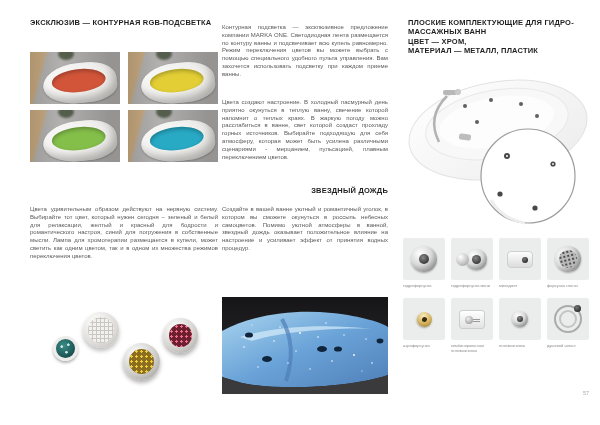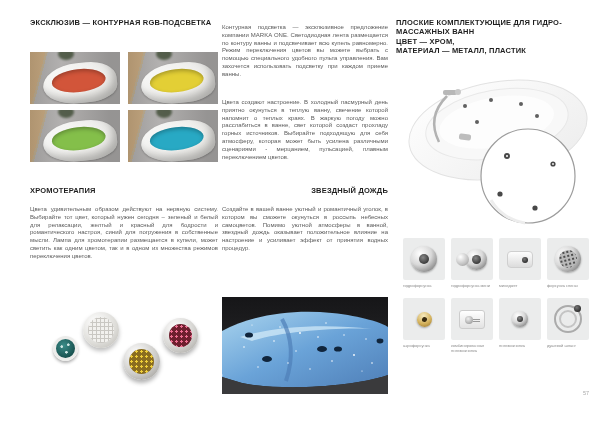--- a/index.html
+++ b/index.html
@@ -78,7 +78,7 @@
   .star-photo { position:absolute; left:222px; top:297px; width:166px; height:97px; }
 
   
-  .h-comp { position:absolute; left:396px; top:18px; width:190px; }
+  .h-comp { position:absolute; left:408px; top:18px; width:190px; }
   .tub-photo { position:absolute; left:403px; top:60px; width:187px; height:168px; }
   .comp-grid { position:absolute; left:403px; top:238px; width:190px;
     display:grid; grid-template-columns:repeat(4, 42px); column-gap:6px; row-gap:0; }

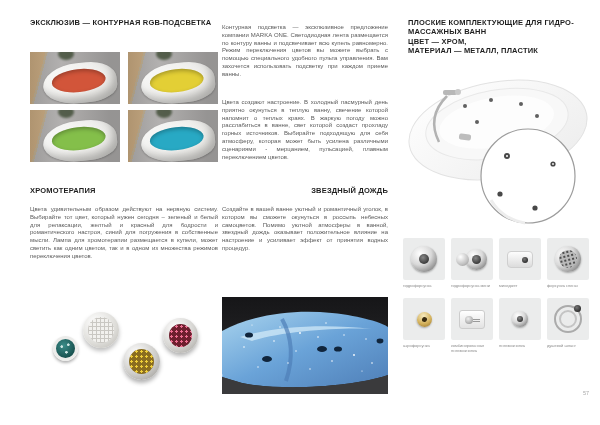--- a/index.html
+++ b/index.html
@@ -158,7 +158,6 @@
     </div>
   </div>
 
-  <h2 class="sec-title h-chromo">ХРОМОТЕРАПИЯ</h2>
   <p class="body-text p-chromo">Цвета удивительным образом действуют на нервную систему. Выбирайте тот цвет, который нужен сегодня – зеленый и белый для релаксации, желтый и красный для бодрости и романтического настроя, синий для погружения в собственные мысли. Лампа для хромотерапии размещается в купели, может светить как одним цветом, так и в одном из множества режимов переключения цветов.</p>
 
   <div class="chromo-photo">

